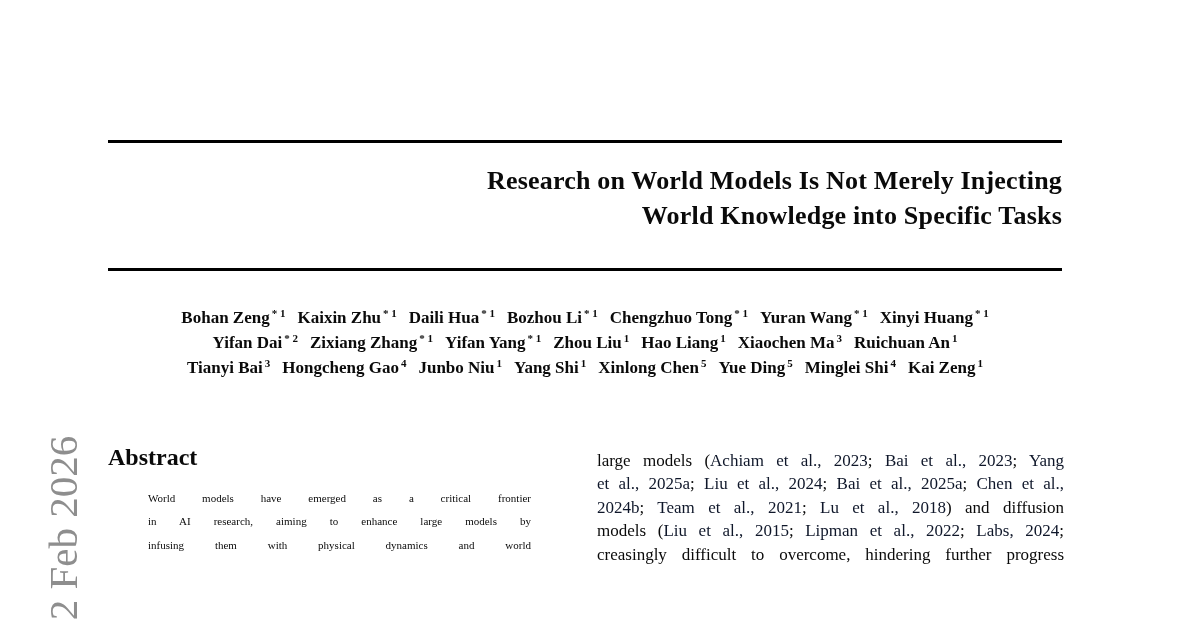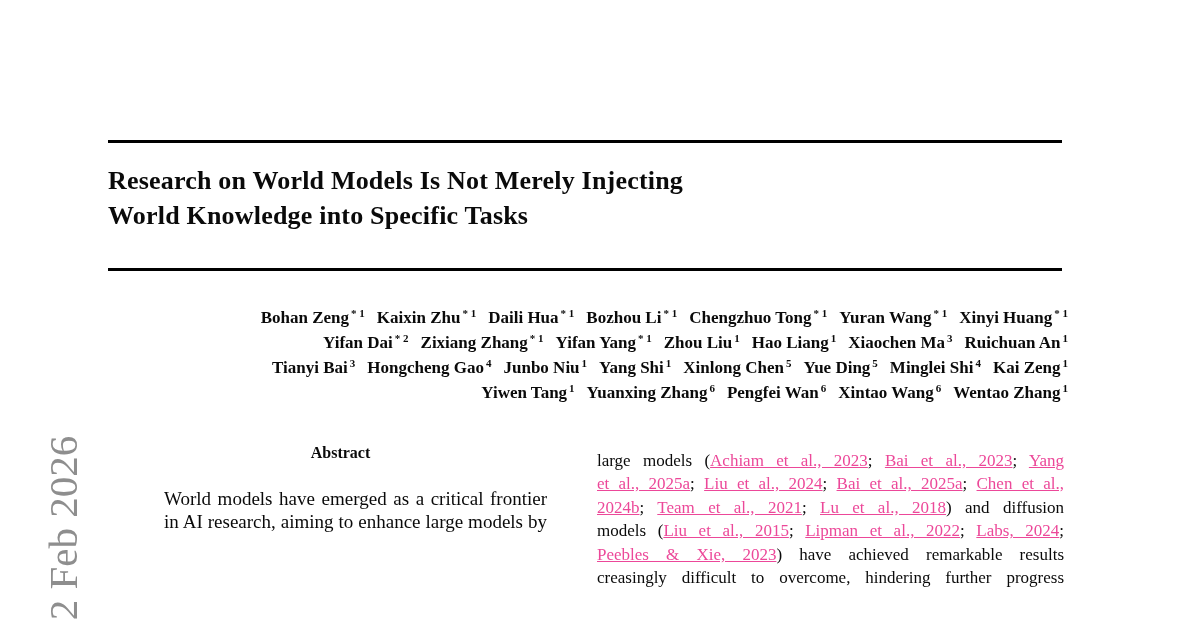--- a/index.html
+++ b/index.html
@@ -38,7 +38,7 @@
     margin: 0;
     font-size: 26px; font-weight: 700;
     line-height: 35px;
-    text-align: left;
+    text-align: right;
     letter-spacing: 0.2px;
   }
 

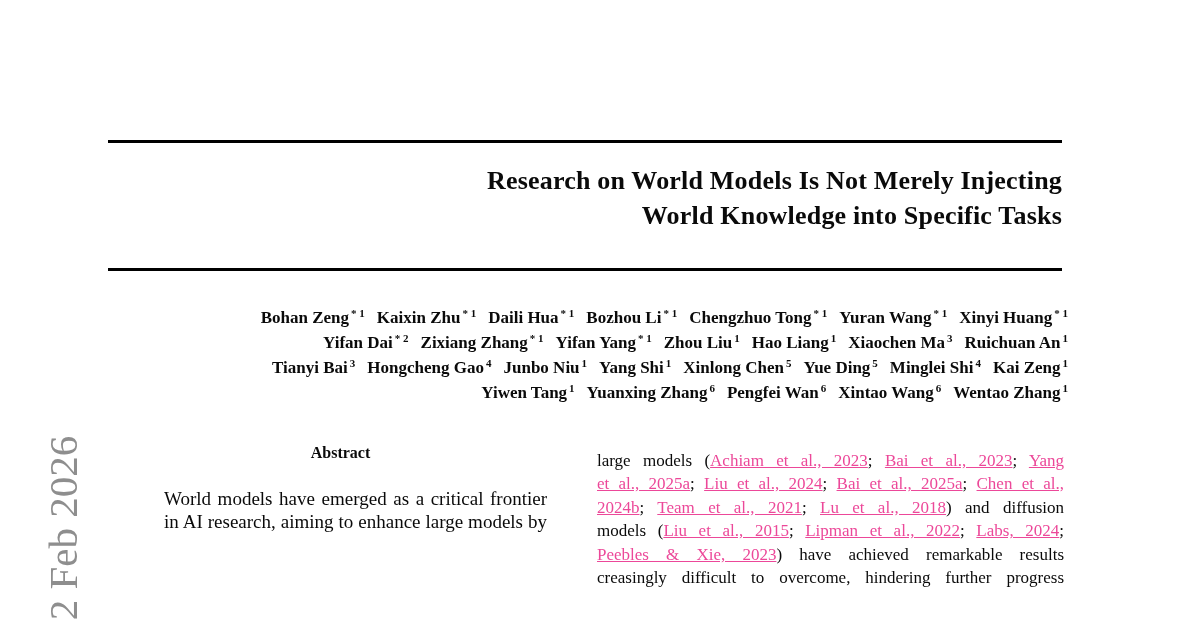--- a/index.html
+++ b/index.html
@@ -44,10 +44,10 @@
 
   .authors {
     position: absolute;
-    left: 120px; top: 306px; width: 954px;
+    left: 108px; top: 306px; width: 954px;
     font-size: 17px; font-weight: 700;
     line-height: 24px;
-    text-align: right;
+    text-align: center;
   }
   .author { white-space: nowrap; margin: 0 6px; }
   .sup {

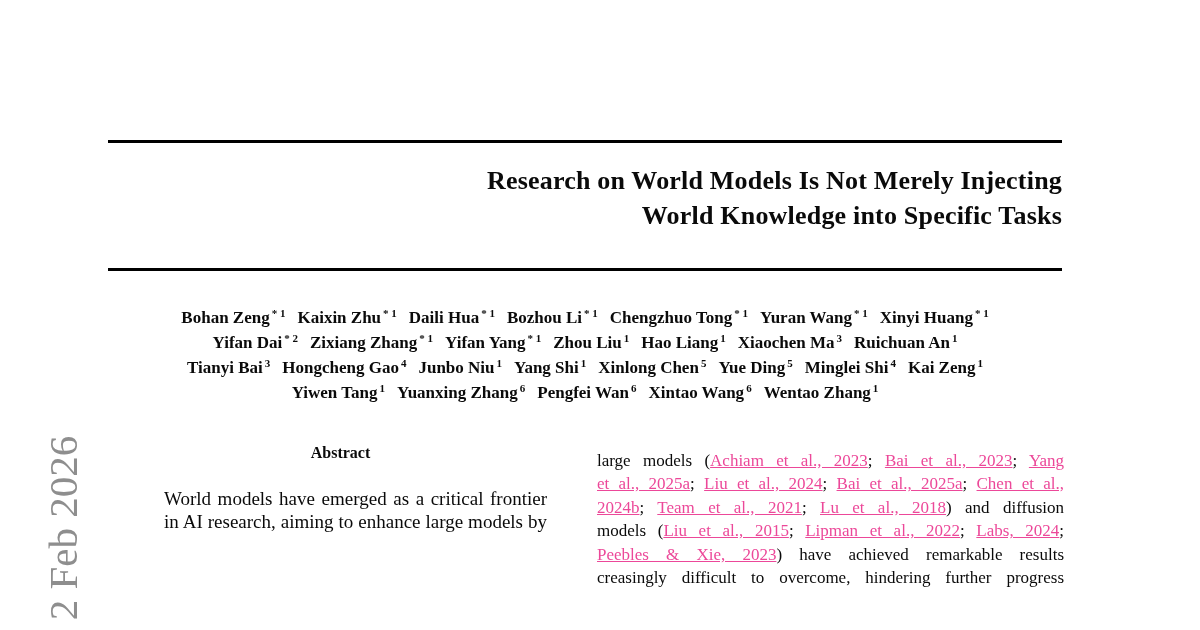--- a/index.html
+++ b/index.html
@@ -107,7 +107,6 @@
       <div class="author-row"><span class="author">Bohan Zeng<span class="sup">* 1</span></span><span class="author">Kaixin Zhu<span class="sup">* 1</span></span><span class="author">Daili Hua<span class="sup">* 1</span></span><span class="author">Bozhou Li<span class="sup">* 1</span></span><span class="author">Chengzhuo Tong<span class="sup">* 1</span></span><span class="author">Yuran Wang<span class="sup">* 1</span></span><span class="author">Xinyi Huang<span class="sup">* 1</span></span></div>
       <div class="author-row"><span class="author">Yifan Dai<span class="sup">* 2</span></span><span class="author">Zixiang Zhang<span class="sup">* 1</span></span><span class="author">Yifan Yang<span class="sup">* 1</span></span><span class="author">Zhou Liu<span class="sup">1</span></span><span class="author">Hao Liang<span class="sup">1</span></span><span class="author">Xiaochen Ma<span class="sup">3</span></span><span class="author">Ruichuan An<span class="sup">1</span></span></div>
       <div class="author-row"><span class="author">Tianyi Bai<span class="sup">3</span></span><span class="author">Hongcheng Gao<span class="sup">4</span></span><span class="author">Junbo Niu<span class="sup">1</span></span><span class="author">Yang Shi<span class="sup">1</span></span><span class="author">Xinlong Chen<span class="sup">5</span></span><span class="author">Yue Ding<span class="sup">5</span></span><span class="author">Minglei Shi<span class="sup">4</span></span><span class="author">Kai Zeng<span class="sup">1</span></span></div>
-      <div class="author-row"><span class="author">Yiwen Tang<span class="sup">1</span></span><span class="author">Yuanxing Zhang<span class="sup">6</span></span><span class="author">Pengfei Wan<span class="sup">6</span></span><span class="author">Xintao Wang<span class="sup">6</span></span><span class="author">Wentao Zhang<span class="sup">1</span></span></div>
     </div>
 
   <div class="abs-heading">Abstract</div>

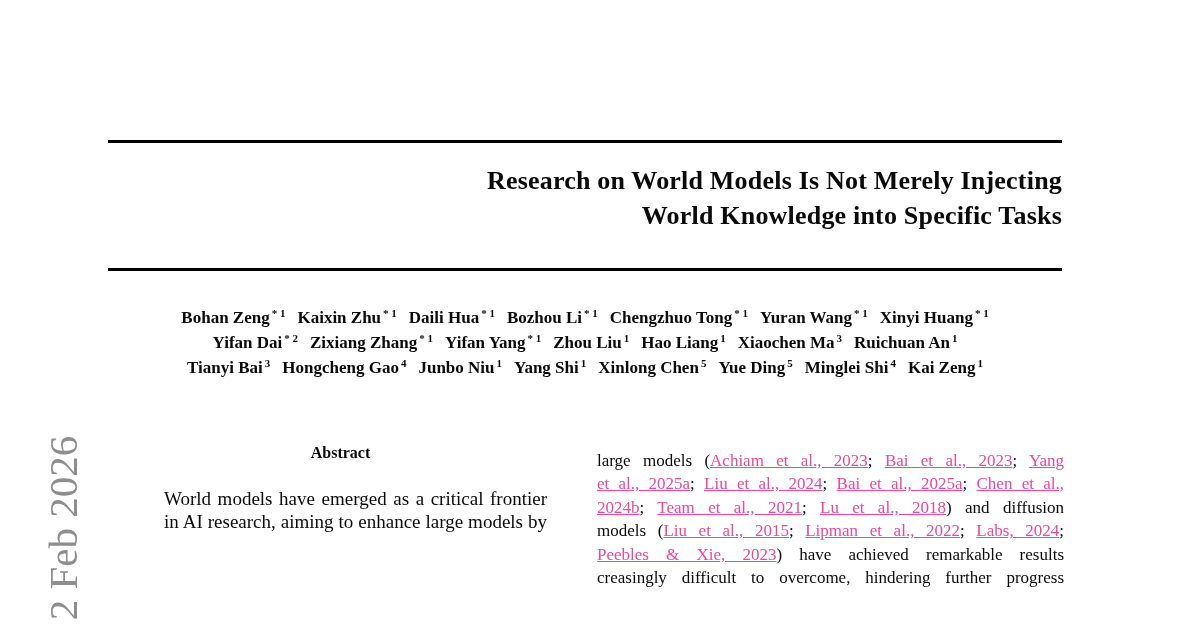--- a/index.html
+++ b/index.html
@@ -61,8 +61,8 @@
   .abs-heading {
     position: absolute;
     left: 108px; top: 444px; width: 465px;
-    font-size: 16px; font-weight: 700;
-    text-align: center;
+    font-size: 24px; font-weight: 700;
+    text-align: left;
   }
 
   .abs-body {

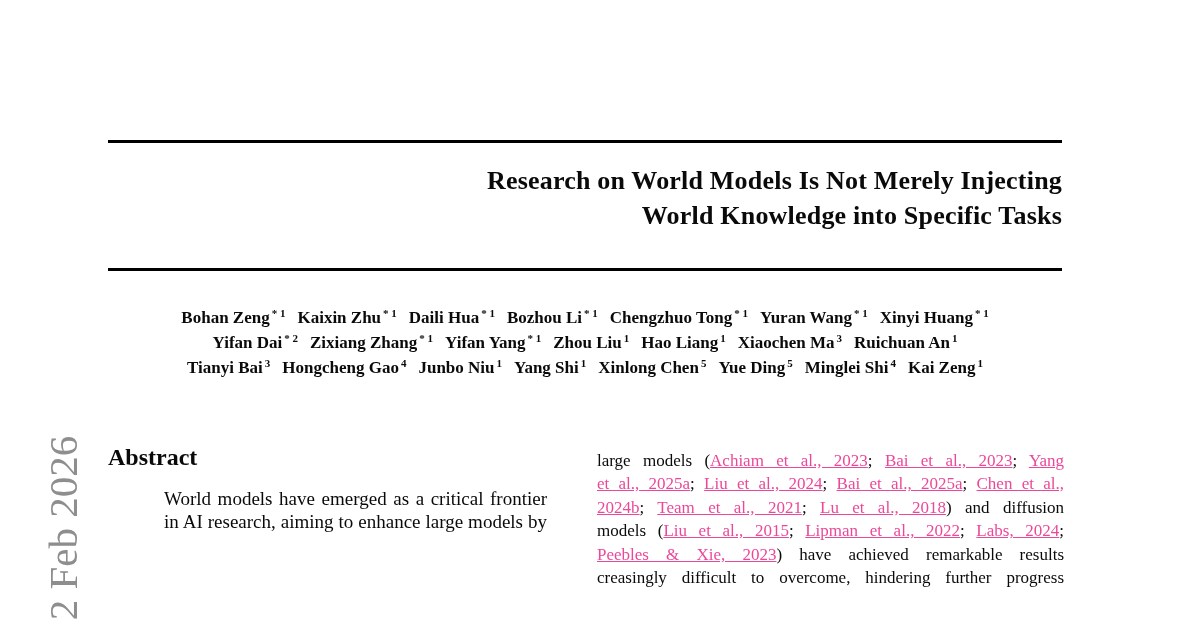--- a/index.html
+++ b/index.html
@@ -85,7 +85,7 @@
     text-align-last: justify;
   }
 
-  .cite { color: #ec4899; text-decoration: underline; }
+  .cite { color: #0f172a; }
 </style>
 </head>
 <body>

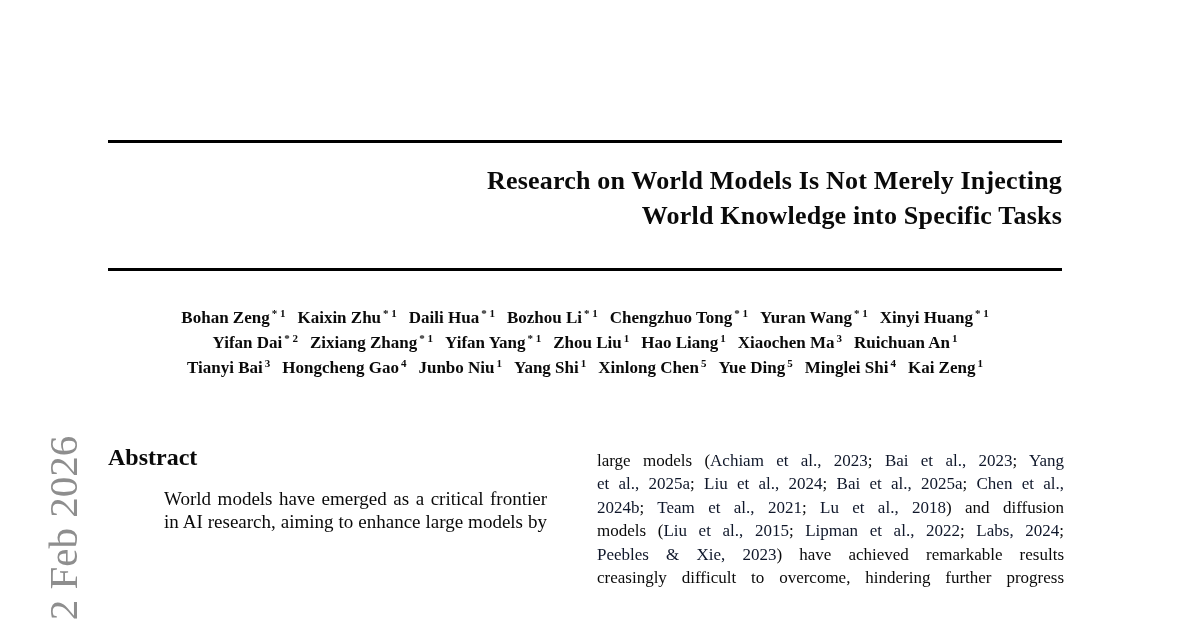--- a/index.html
+++ b/index.html
@@ -68,9 +68,8 @@
   .abs-body {
     position: absolute;
     left: 148px; top: 487px; width: 383px;
-    font-size: 19px;
+    font-size: 11px;
     line-height: 23.4px;
-    margin-left: 16px;
   }
 
   .col-right {

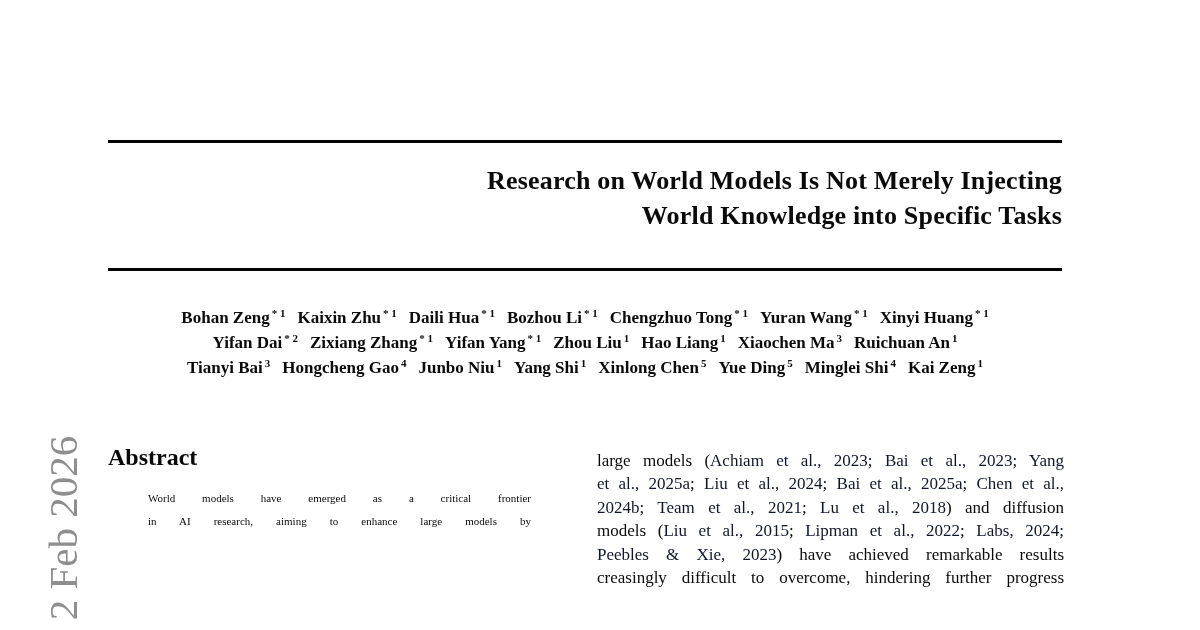--- a/index.html
+++ b/index.html
@@ -113,6 +113,7 @@
   <div class="abs-body" id="abstract-body">
       <div class="line">World models have emerged as a critical frontier</div>
       <div class="line">in AI research, aiming to enhance large models by</div>
+      <div class="line">infusing them with physical dynamics and world</div>
     </div>
 
   <div class="col-right" id="intro-body">

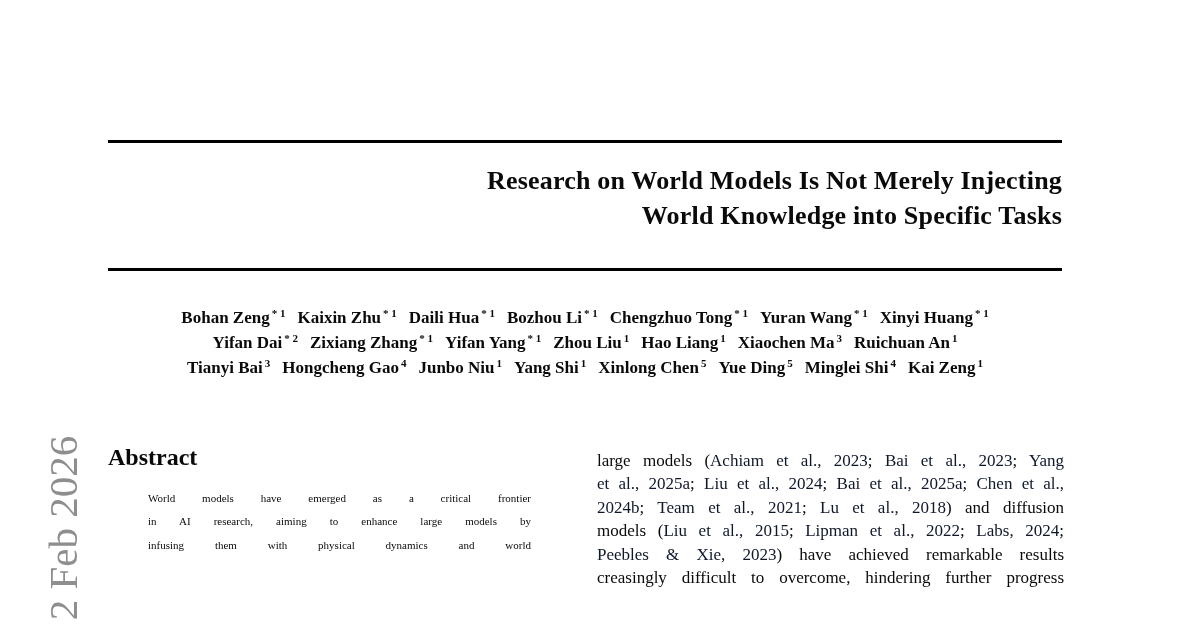--- a/index.html
+++ b/index.html
@@ -121,7 +121,6 @@
       <div class="line"><span class="cite">et al., 2025a</span><span>; </span><span class="cite">Liu et al., 2024</span><span>; </span><span class="cite">Bai et al., 2025a</span><span>; </span><span class="cite">Chen et al.,</span></div>
       <div class="line"><span class="cite">2024b</span><span>; </span><span class="cite">Team et al., 2021</span><span>; </span><span class="cite">Lu et al., 2018</span><span>) and diffusion</span></div>
       <div class="line"><span>models (</span><span class="cite">Liu et al., 2015</span><span>; </span><span class="cite">Lipman et al., 2022</span><span>; </span><span class="cite">Labs, 2024</span><span>;</span></div>
-      <div class="line"><span class="cite">Peebles &amp; Xie, 2023</span><span>) have achieved remarkable results</span></div>
       <div class="line"><span>creasingly difficult to overcome, hindering further progress</span></div>
     </div>
 

